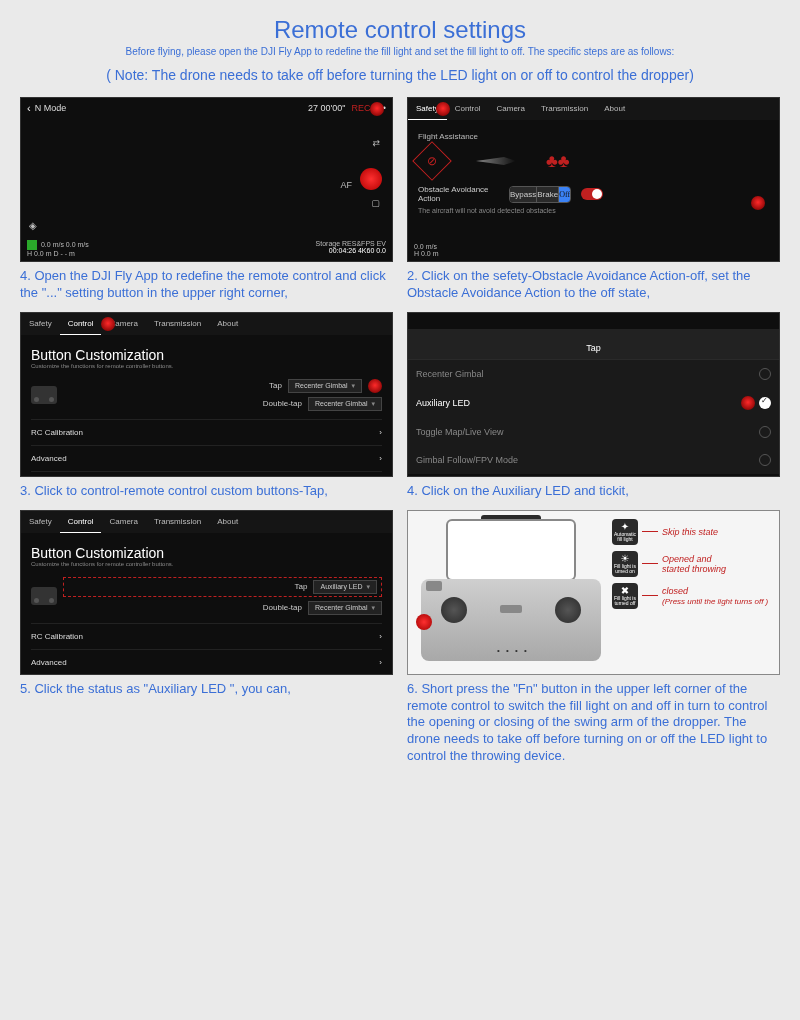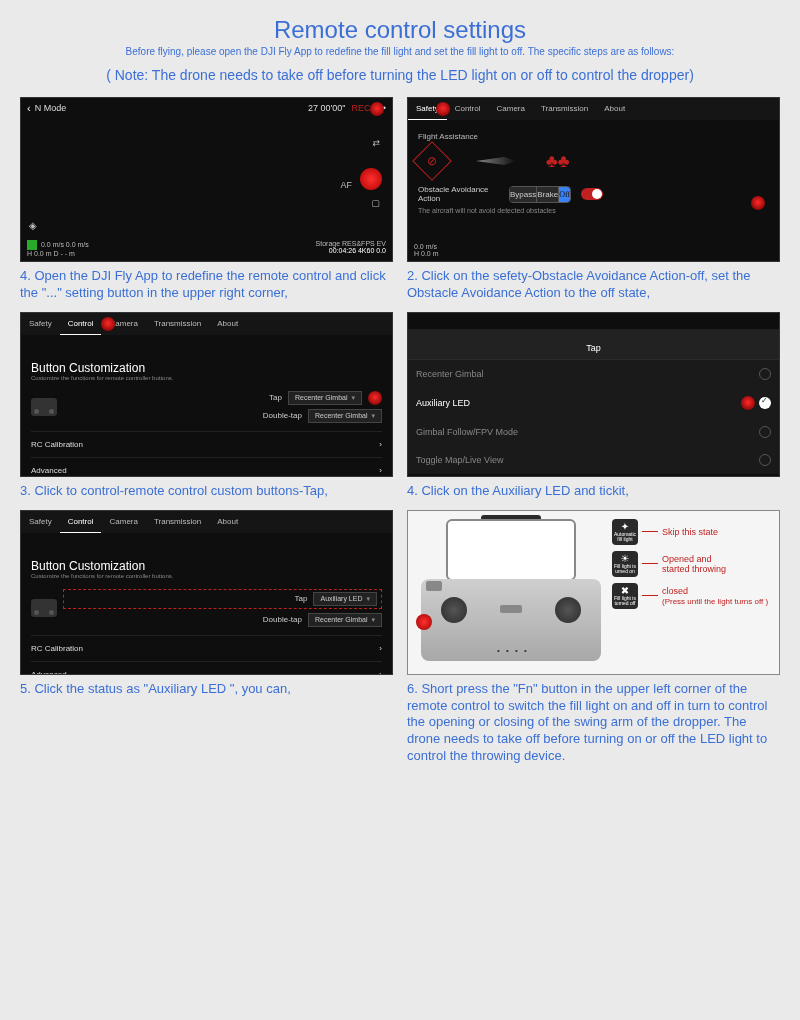--- a/index.html
+++ b/index.html
@@ -82,7 +82,7 @@
   .s2-bot { position:absolute; bottom:4px; left:6px; font-size:7px; color:#bbb; }
   
   .s3-body { padding:6px 10px; font-size:8px; color:#ccc; }
-  .s3-h { color:#fff; font-size:12px; margin-top:20px; }
+  .s3-h { color:#fff; font-size:14px; margin-top:6px; }
   .s3-sub { color:#888; font-size:6px; margin-bottom:6px; }
   .s3-row { display:flex; align-items:center; gap:6px; margin:4px 0; }
   .rc-icon { width:26px; height:18px; background:#333; border-radius:3px; position:relative; }

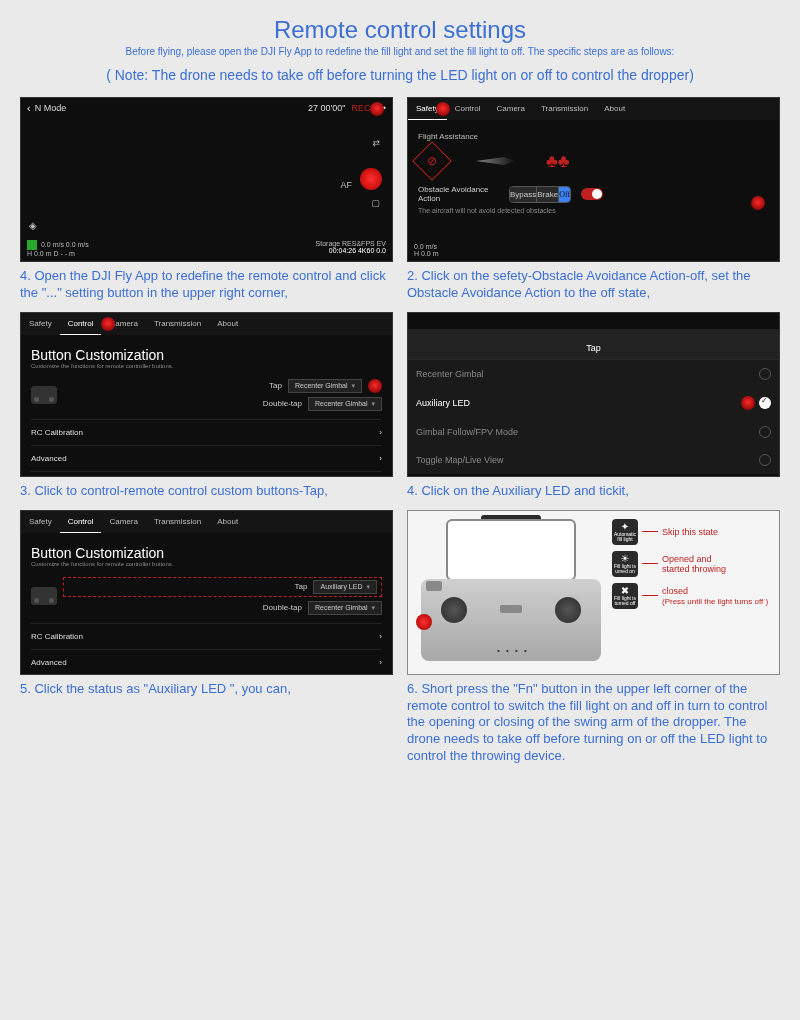--- a/index.html
+++ b/index.html
@@ -266,11 +266,11 @@
           </span>
       </div>
       <div class="s4-row">
+          <span>Toggle Map/Live View</span>
+          <span class="circ"></span>
+        </div>
+      <div class="s4-row">
           <span>Gimbal Follow/FPV Mode</span>
-          <span class="circ"></span>
-        </div>
-      <div class="s4-row">
-          <span>Toggle Map/Live View</span>
           <span class="circ"></span>
         </div>
     </div>

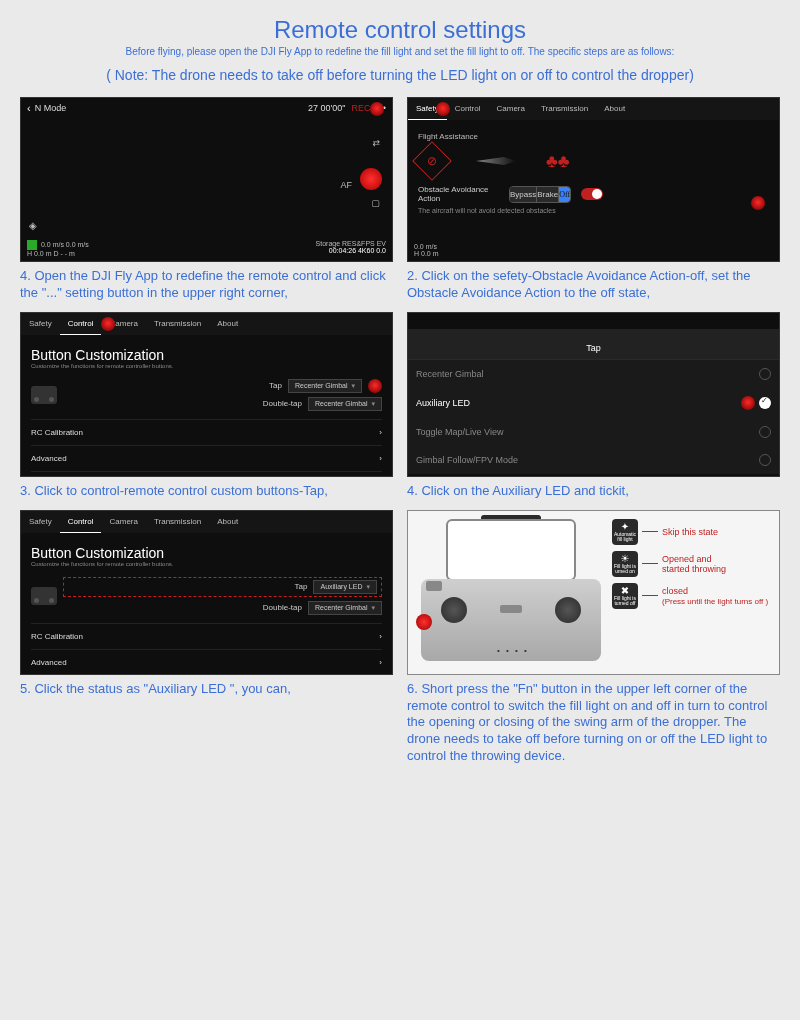--- a/index.html
+++ b/index.html
@@ -116,7 +116,7 @@
   .ic { width:26px; height:26px; background:#2a2a2a; border-radius:4px; display:flex; flex-direction:column; align-items:center; justify-content:center; color:#fff; font-size:5px; line-height:1.1; text-align:center; }
   .ic .sym { font-size:10px; }
   .line { width:16px; height:1px; background:#c02020; }
-  .red { color:#c02020; }
+  .red { color:#c02020;font-style:italic; }
   .sm { font-size:8px; }
 </style>
 </head>

